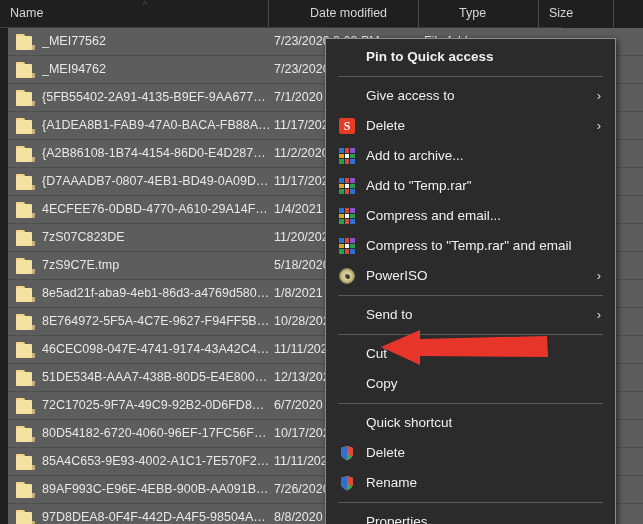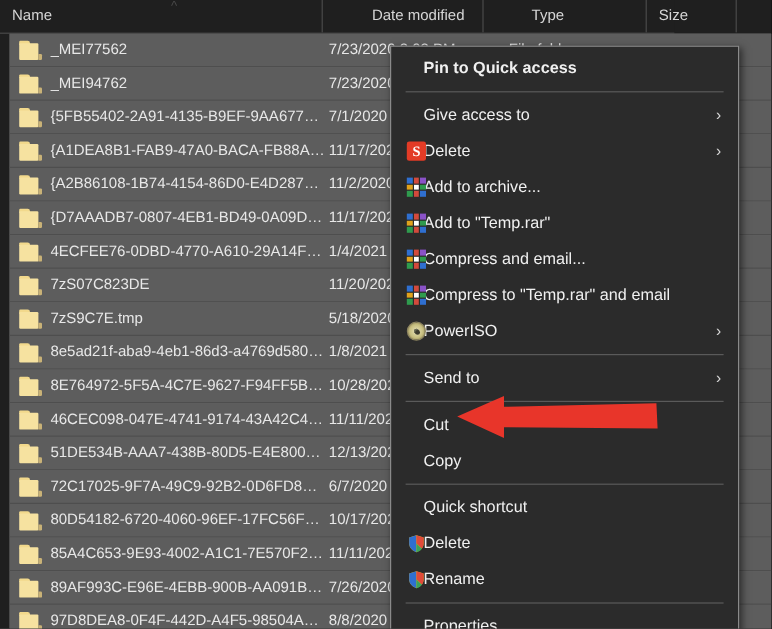--- a/index.html
+++ b/index.html
@@ -46,7 +46,7 @@
   .col-head.sep { border-left: 1px solid #4a4a4a; }
   .col-name { left: 0px;   width: 268px; }
   .col-date { left: 268px; width: 150px; text-align: center; }
-  .col-type { left: 402px; width: 120px; padding-left: 40px; }
+  .col-type { left: 418px; width: 120px; padding-left: 40px; }
   .col-size { left: 538px; width: 75px;  }
   .col-extra{ left: 613px; width: 30px;  }
 

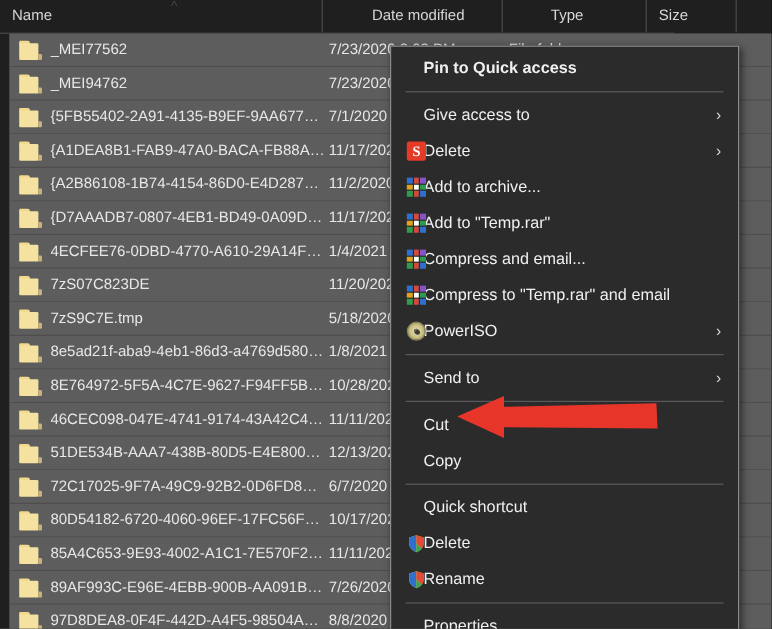--- a/index.html
+++ b/index.html
@@ -69,7 +69,7 @@
     width: 643px;
     height: 496px;
     overflow: hidden;
-    background: #737373;
+    background: #7f1d1d;
   }
   .left-gutter {
     position: absolute;

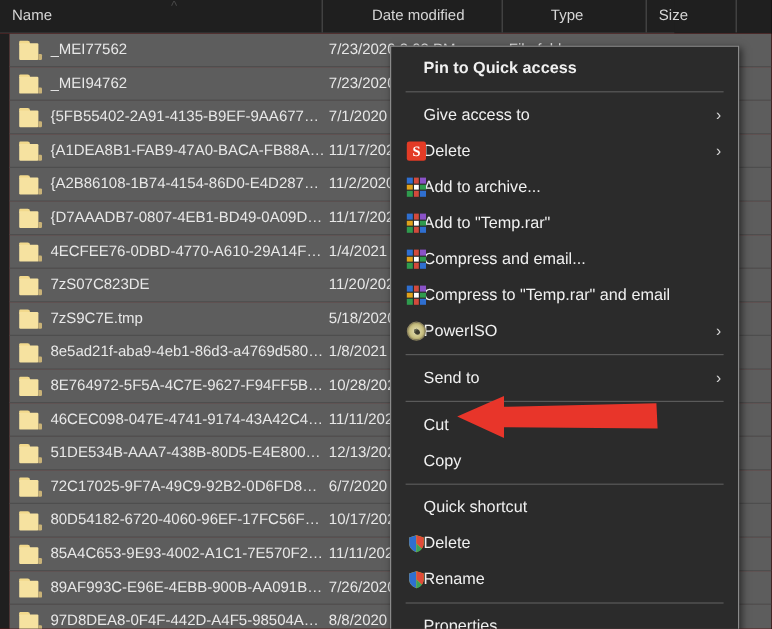--- a/index.html
+++ b/index.html
@@ -151,7 +151,7 @@
     line-height: 30px;
     color: #f0f0f0;
     font-size: 13.5px;
-    padding-left: 27px;
+    padding-left: 40px;
     white-space: nowrap;
   }
   .menu-item.bold { font-weight: bold; }

